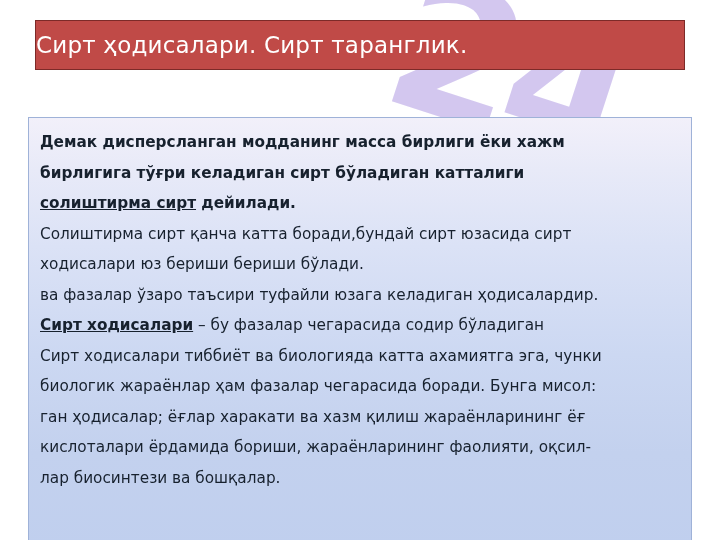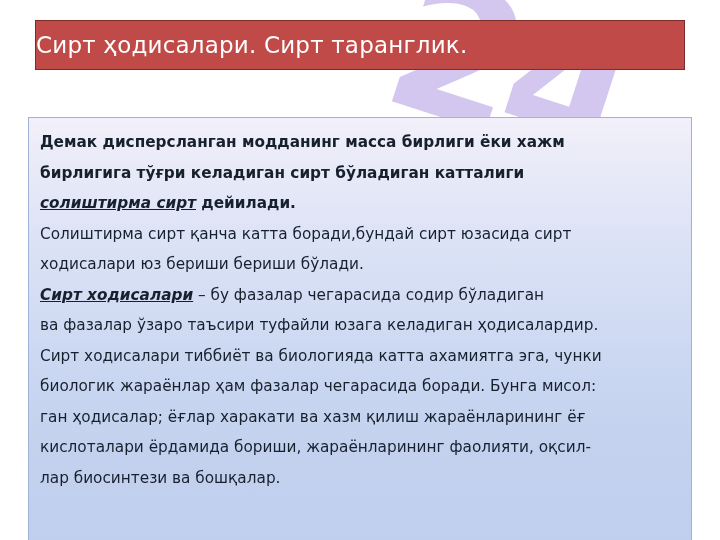--- a/index.html
+++ b/index.html
@@ -115,7 +115,7 @@
     white-space: nowrap;
   }
   .b     { font-weight: bold; }
-  .biu   { font-weight: bold; font-style: italic; text-decoration: underline; }
+  .biu   { font-weight: bold; text-decoration: underline; }
 </style>
 </head>
 <body>

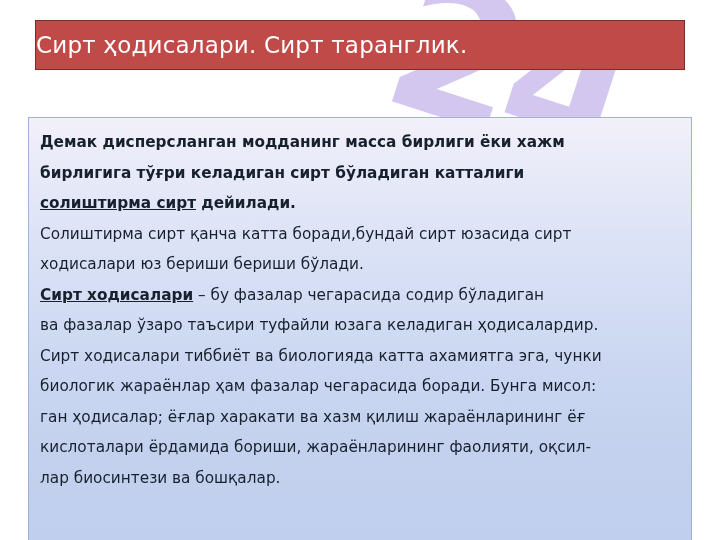--- a/index.html
+++ b/index.html
@@ -138,8 +138,8 @@
         <div class="line"><span class="biu">солиштирма сирт</span><span class="b"> дейилади.</span></div>
         <div class="line"><span>Солиштирма сирт қанча катта боради,бундай сирт юзасида сирт</span></div>
         <div class="line"><span>ходисалари юз бериши бериши бўлади.</span></div>
+        <div class="line"><span>ва фазалар ўзаро таъсири туфайли юзага келадиган ҳодисалардир.</span></div>
         <div class="line"><span class="biu">Сирт ходисалари</span><span> – бу фазалар чегарасида содир бўладиган</span></div>
-        <div class="line"><span>ва фазалар ўзаро таъсири туфайли юзага келадиган ҳодисалардир.</span></div>
         <div class="line"><span>Сирт ходисалари тиббиёт ва биологияда катта ахамиятга эга, чунки</span></div>
         <div class="line"><span>биологик жараёнлар ҳам фазалар чегарасида боради. Бунга мисол:</span></div>
         <div class="line"><span>ган ҳодисалар; ёғлар харакати ва хазм қилиш жараёнларининг ёғ</span></div>

